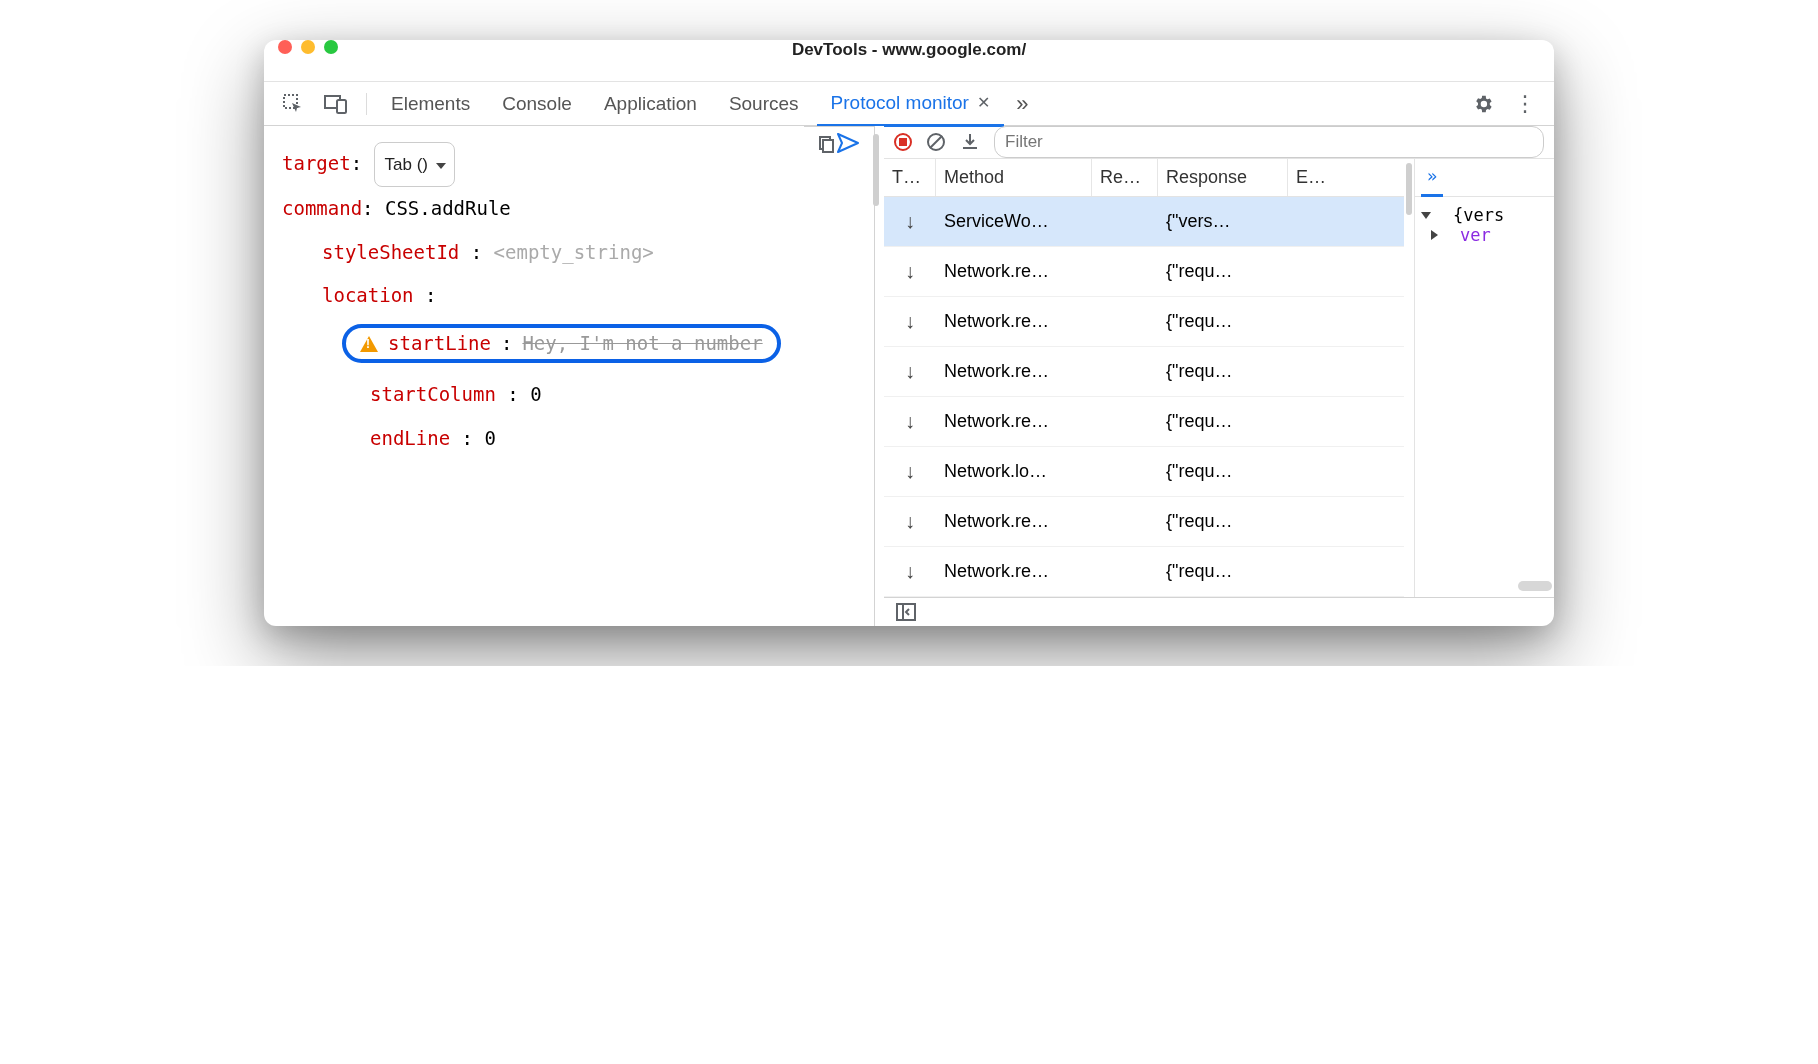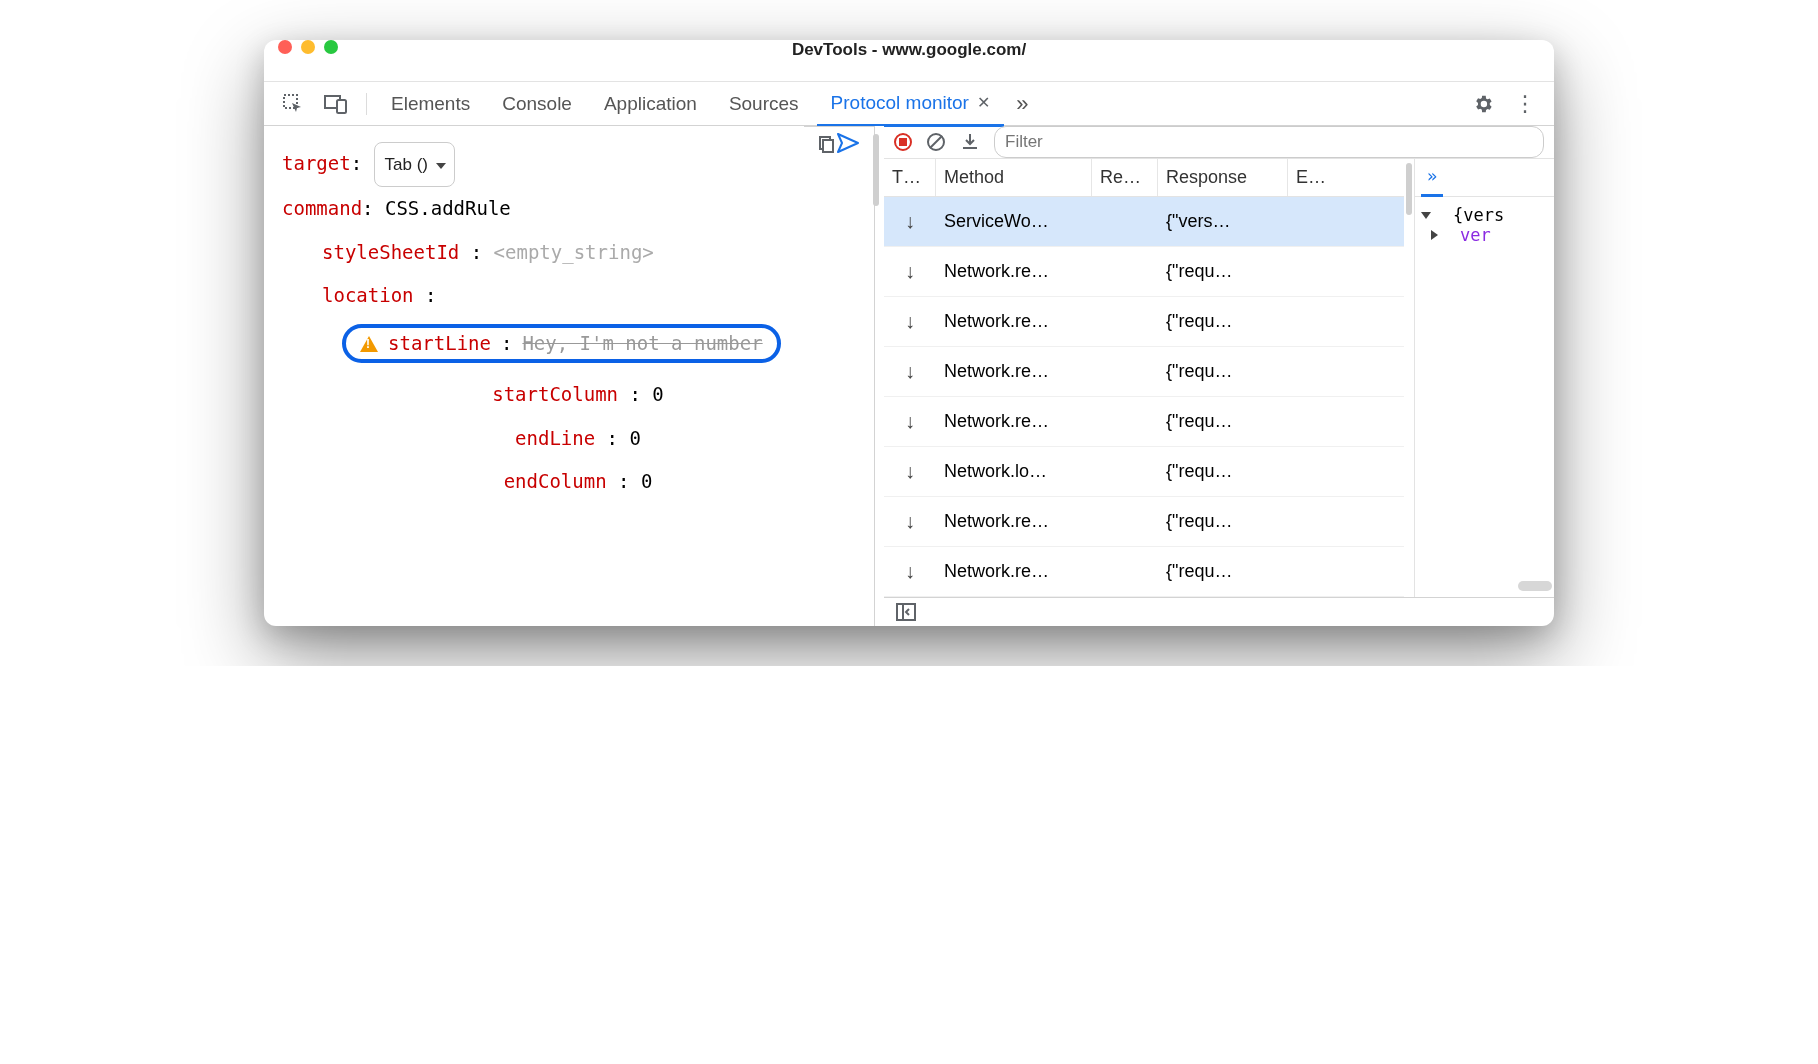--- a/index.html
+++ b/index.html
@@ -142,7 +142,7 @@
 }
 .placeholder { color: #aaa; }
 .indent1 { padding-left: 40px; display: block; }
-.indent2 { padding-left: 88px; display: block; text-align: center; }
+.indent2 { padding-left: 88px; display: block; }
 .highlight-box {
   border: 4px solid #0b61e6;
   border-radius: 22px;

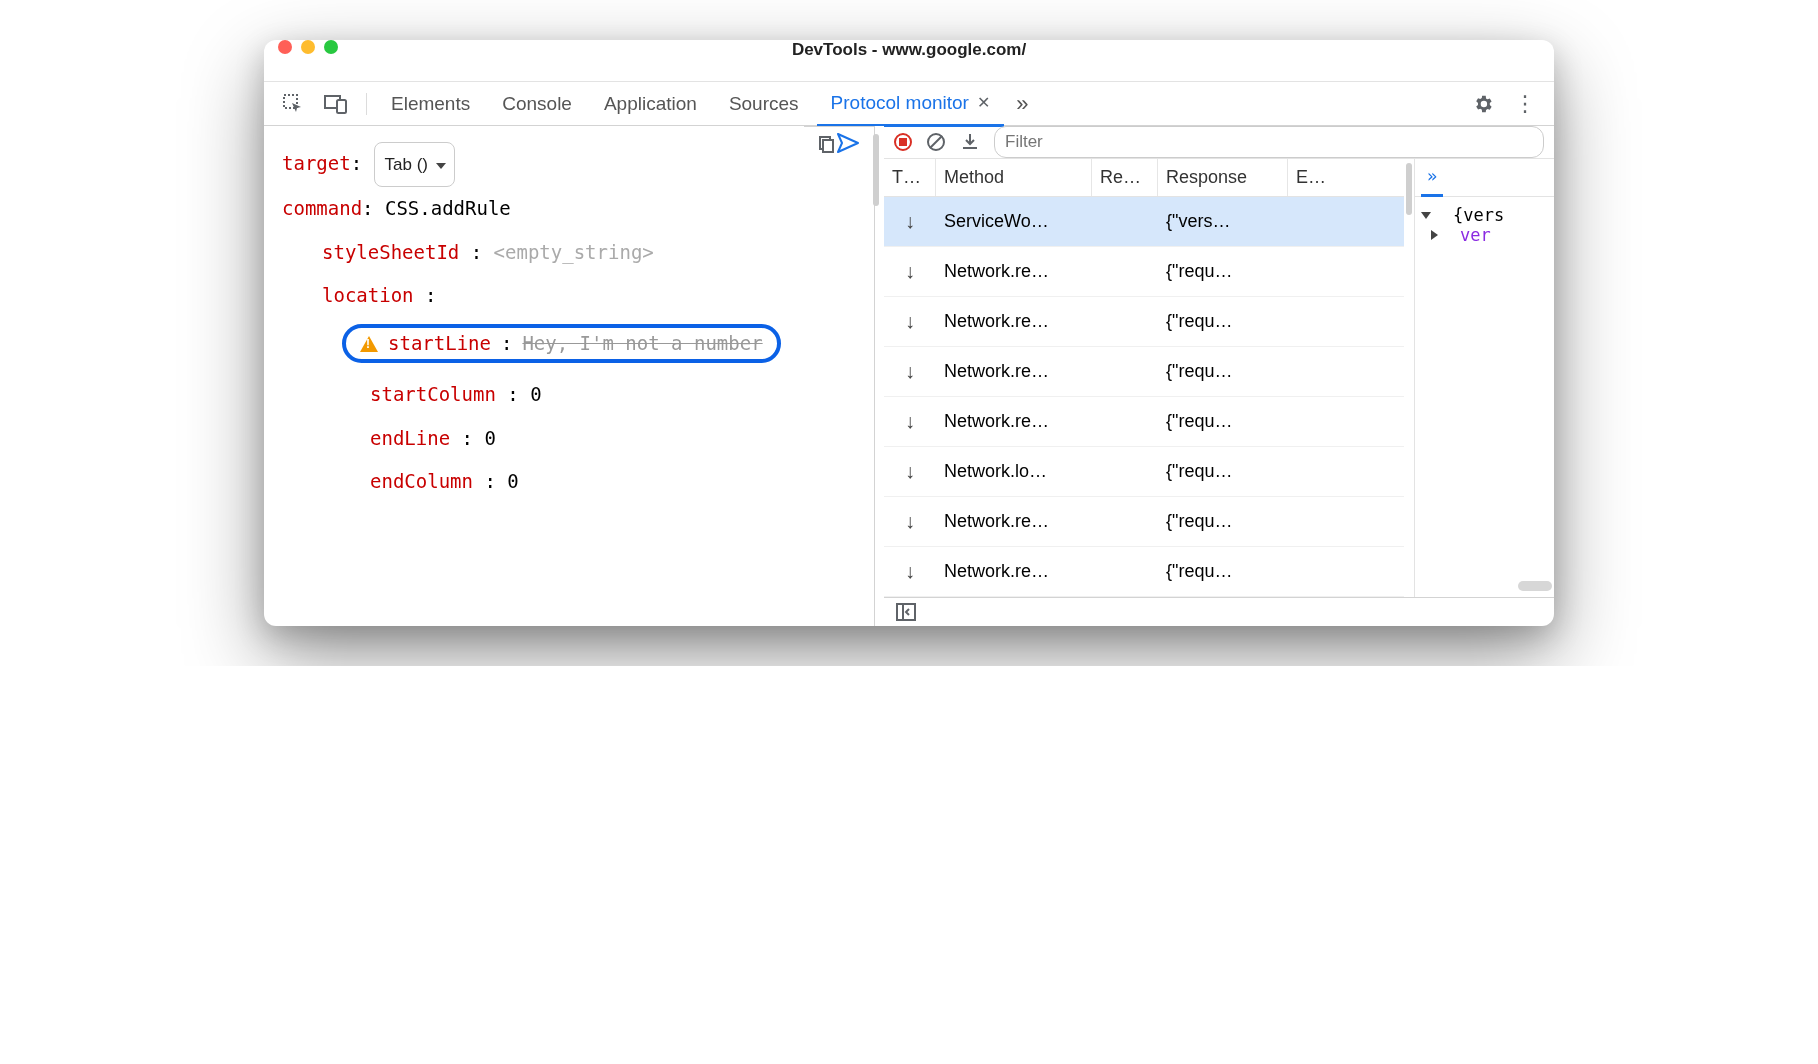--- a/index.html
+++ b/index.html
@@ -370,9 +370,6 @@
         <span class="indent2">
           <span class="red mono">endLine</span><span class="mono"> : </span><span class="mono">0</span>
         </span>
-        <span class="indent2">
-          <span class="red mono">endColumn</span><span class="mono"> : </span><span class="mono">0</span>
-        </span>
       </div>
       <div class="editor-footer">
         <span class="copy-icon">

